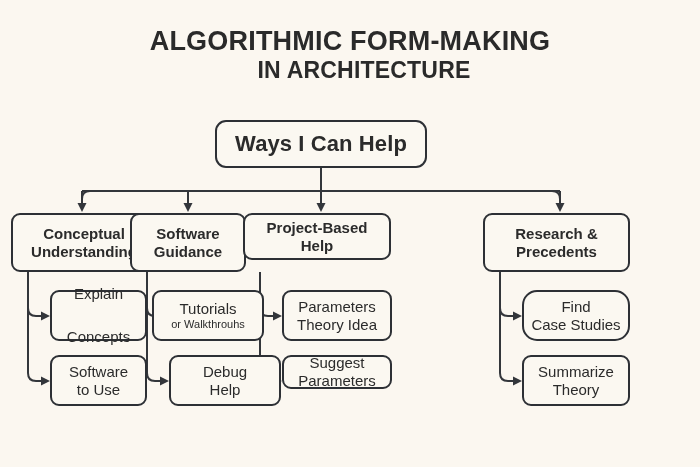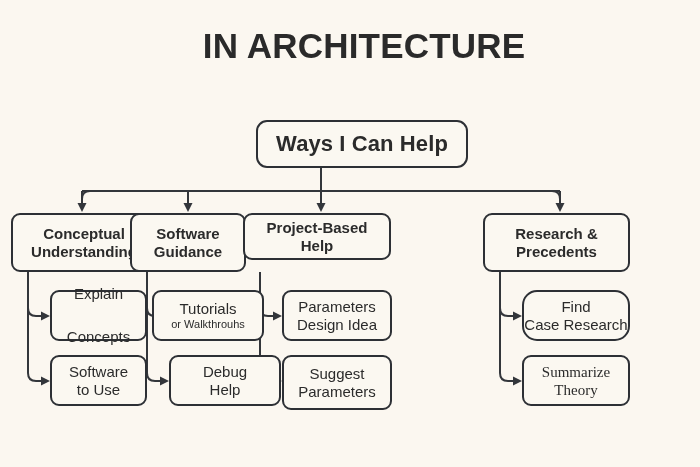--- a/index.html
+++ b/index.html
@@ -98,6 +98,7 @@
 <div id="canvas">
 
   <div class="title-block">
+    <span class="title-line l1">ALGORITHMIC FORM-MAKING</span>
     <span class="title-line l2">IN ARCHITECTURE</span>
   </div>
 

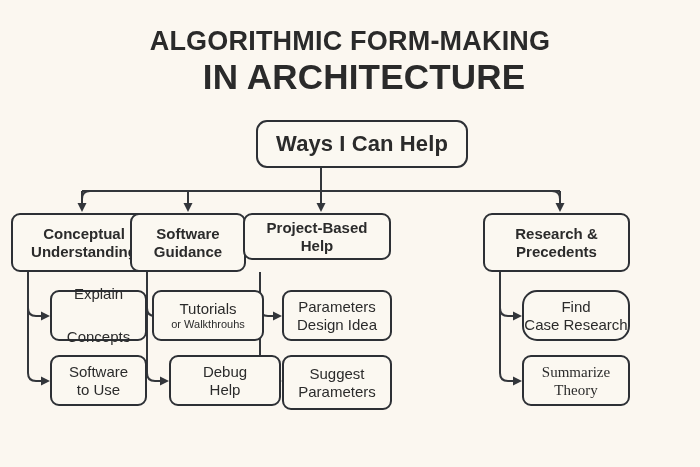--- a/index.html
+++ b/index.html
@@ -40,7 +40,7 @@
     color: #2A2A2A;
     white-space: nowrap;
   }
-  .title-line.l2 { font-size: 35px; padding-left: 28px; }
+  .title-line.l2 { font-size: 23px; padding-left: 28px; }
 
   
   #wires {

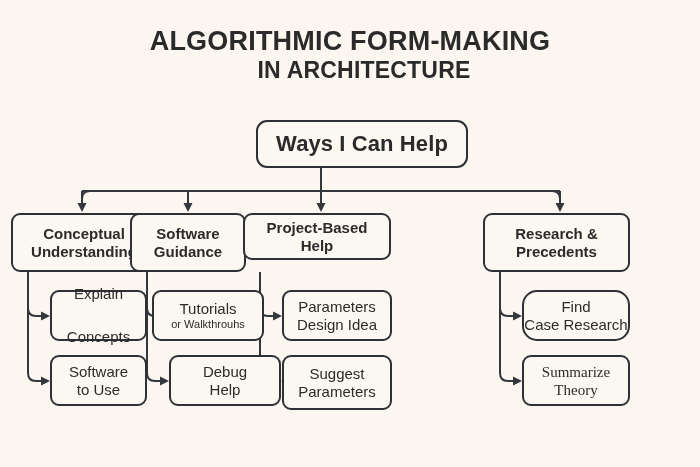--- a/index.html
+++ b/index.html
@@ -139,7 +139,7 @@
     <polygon points="522,381 513,376.5 513,385.5"></polygon>
   </svg>
 
-  <div class="node root" style="left:215px; top:120px; width:212px; height:48px;margin-left:41px;">
+  <div class="node root" style="left:215px; top:120px; width:212px; height:48px;">
     <span class="ln">Ways I Can Help</span>
   </div>
 

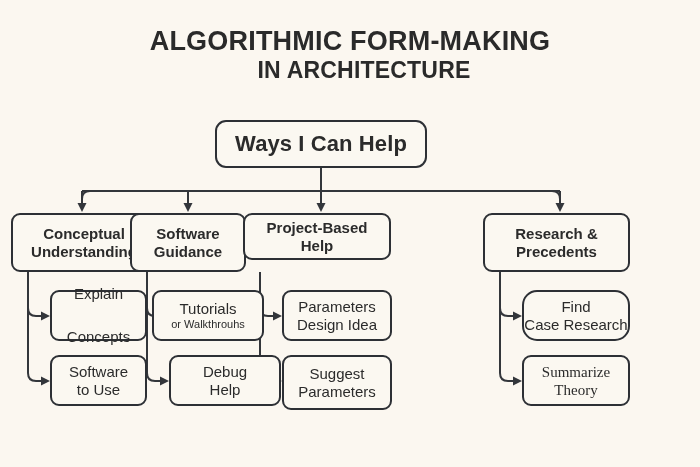--- a/index.html
+++ b/index.html
@@ -175,7 +175,7 @@
   </div>
   <div class="node leaf" style="left:282px; top:290px; width:110px; height:51px;">
     <span class="ln">Parameters</span>
-    <span class="ln">Design Idea</span>
+    <span class="ln">Theory Idea</span>
   </div>
   <div class="node leaf" style="left:282px; top:355px; width:110px; height:55px;">
     <span class="ln">Suggest</span>

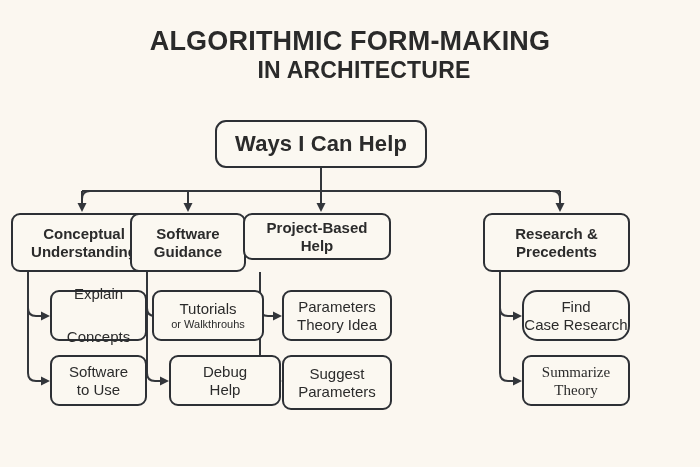--- a/index.html
+++ b/index.html
@@ -188,7 +188,7 @@
   </div>
   <div class="node leaf" style="left:522px; top:290px; width:108px; height:51px;border-radius:15px;">
     <span class="ln">Find</span>
-    <span class="ln">Case Research</span>
+    <span class="ln">Case Studies</span>
   </div>
   <div class="node leaf" style="left:522px; top:355px; width:108px; height:51px;font-family:Liberation Serif, serif;">
     <span class="ln">Summarize</span>

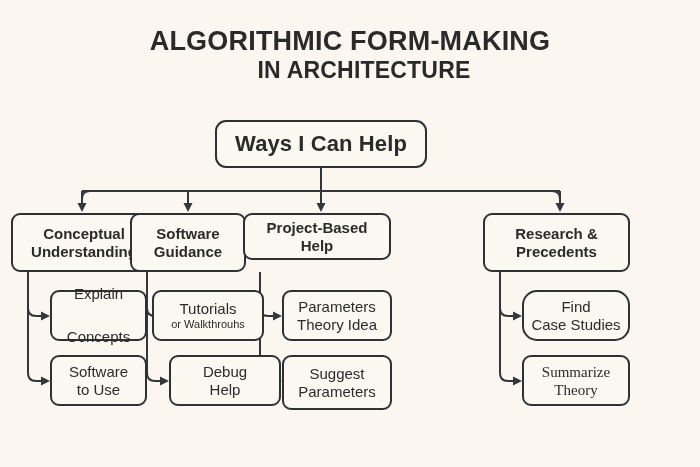--- a/index.html
+++ b/index.html
@@ -177,7 +177,7 @@
     <span class="ln">Parameters</span>
     <span class="ln">Theory Idea</span>
   </div>
-  <div class="node leaf" style="left:282px; top:355px; width:110px; height:55px;">
+  <div class="node leaf" style="left:282px; top:355px; width:110px; height:34px;">
     <span class="ln">Suggest</span>
     <span class="ln">Parameters</span>
   </div>

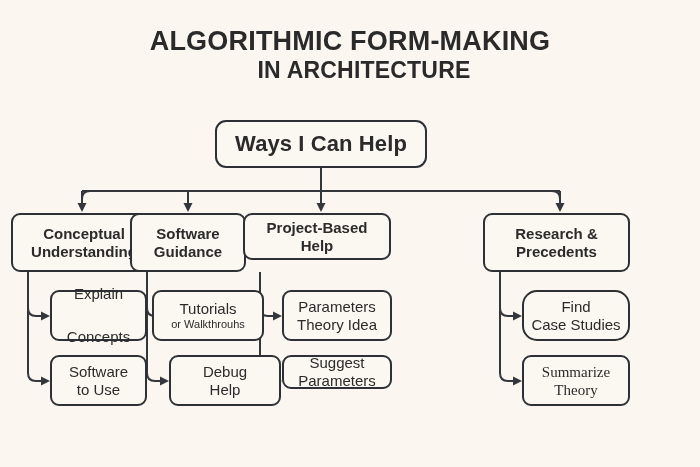--- a/index.html
+++ b/index.html
@@ -190,7 +190,7 @@
     <span class="ln">Find</span>
     <span class="ln">Case Studies</span>
   </div>
-  <div class="node leaf" style="left:522px; top:355px; width:108px; height:51px;font-family:Liberation Serif, serif;">
+  <div class="node leaf" style="left:522px; top:355px; width:108px; height:51px;">
     <span class="ln">Summarize</span>
     <span class="ln">Theory</span>
   </div>

